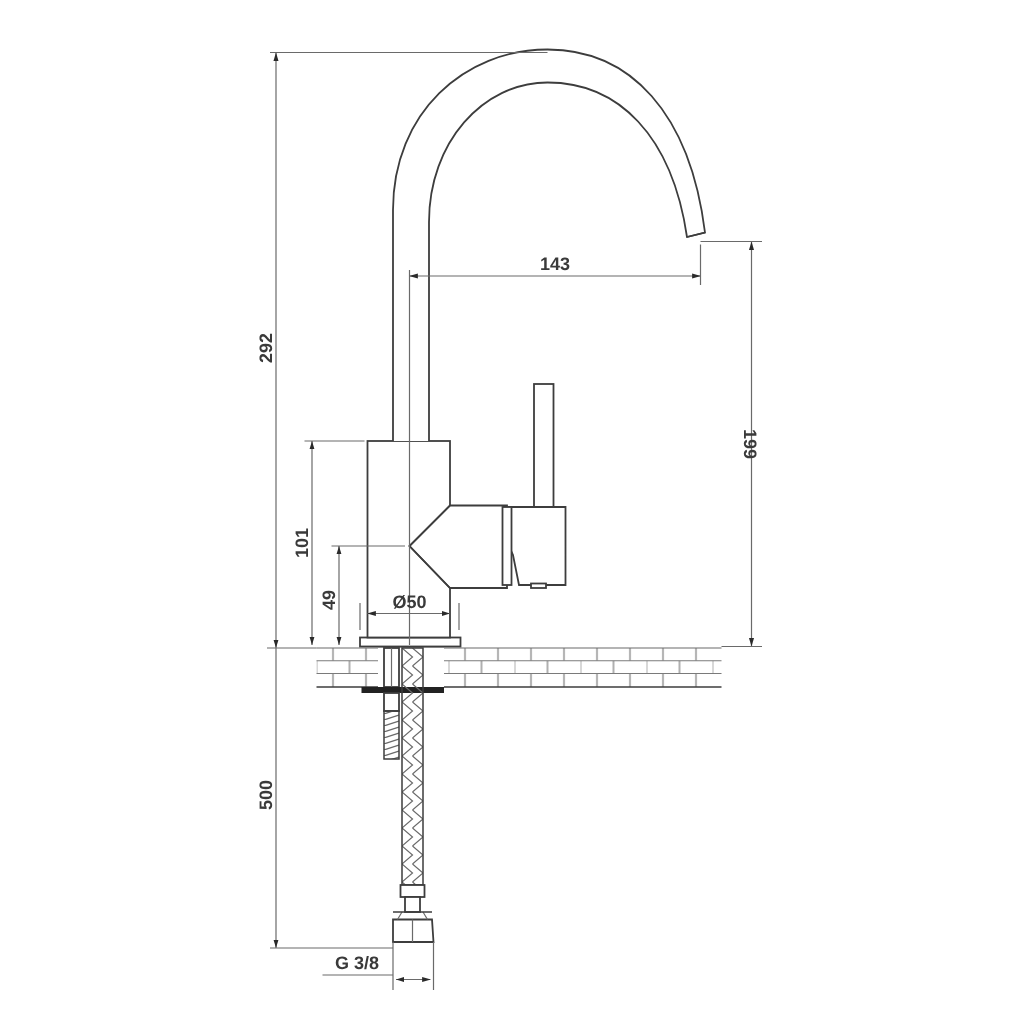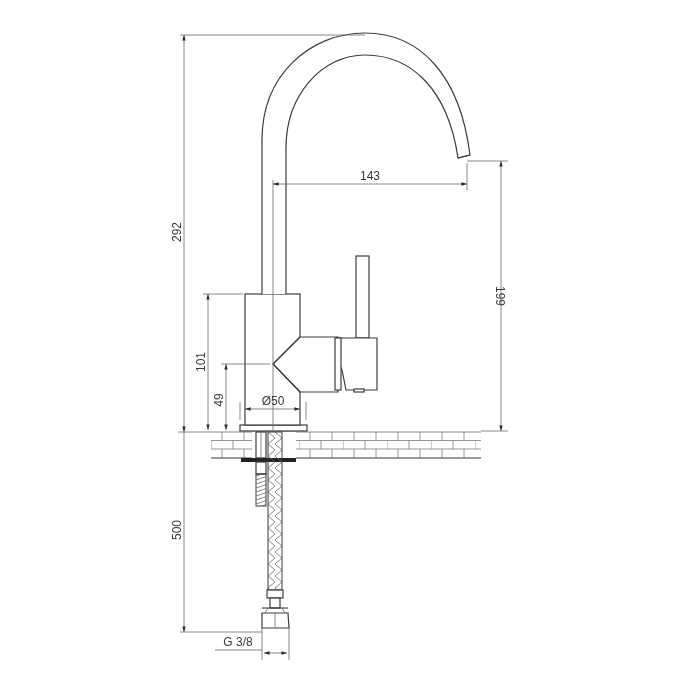--- a/index.html
+++ b/index.html
@@ -4,7 +4,7 @@
   <style>
     html, body { margin: 0; padding: 0; background: #ffffff; }
     body { width: 685px; height: 685px; overflow: hidden; }
-    .canvas { position: relative; width: 685px; height: 685px; }
+    .canvas { position: relative; width: 685px; height: 685px; font-weight: bold; }
     svg { position: absolute; left: 0; top: 0; }
     .dim-text {
       font-family: "Liberation Sans", sans-serif;

